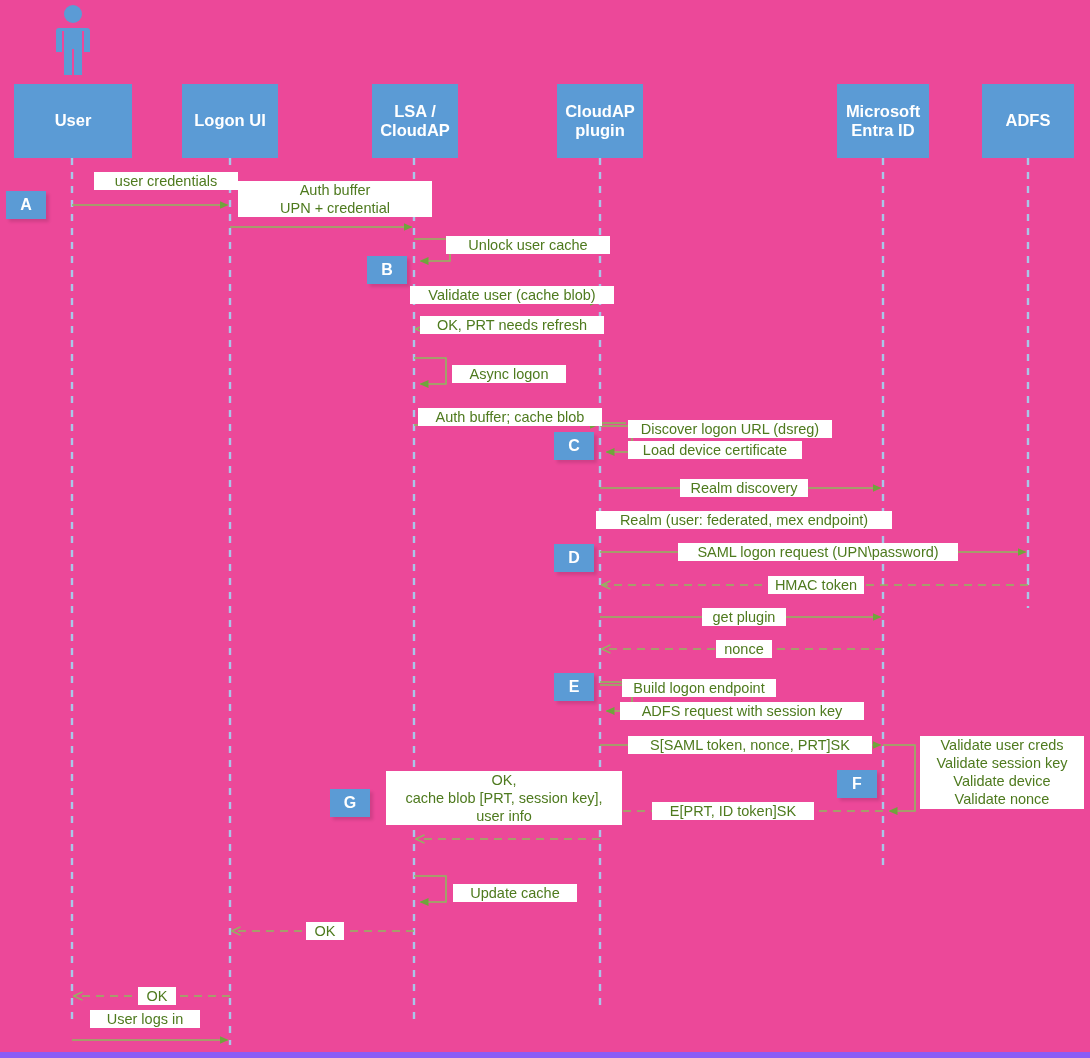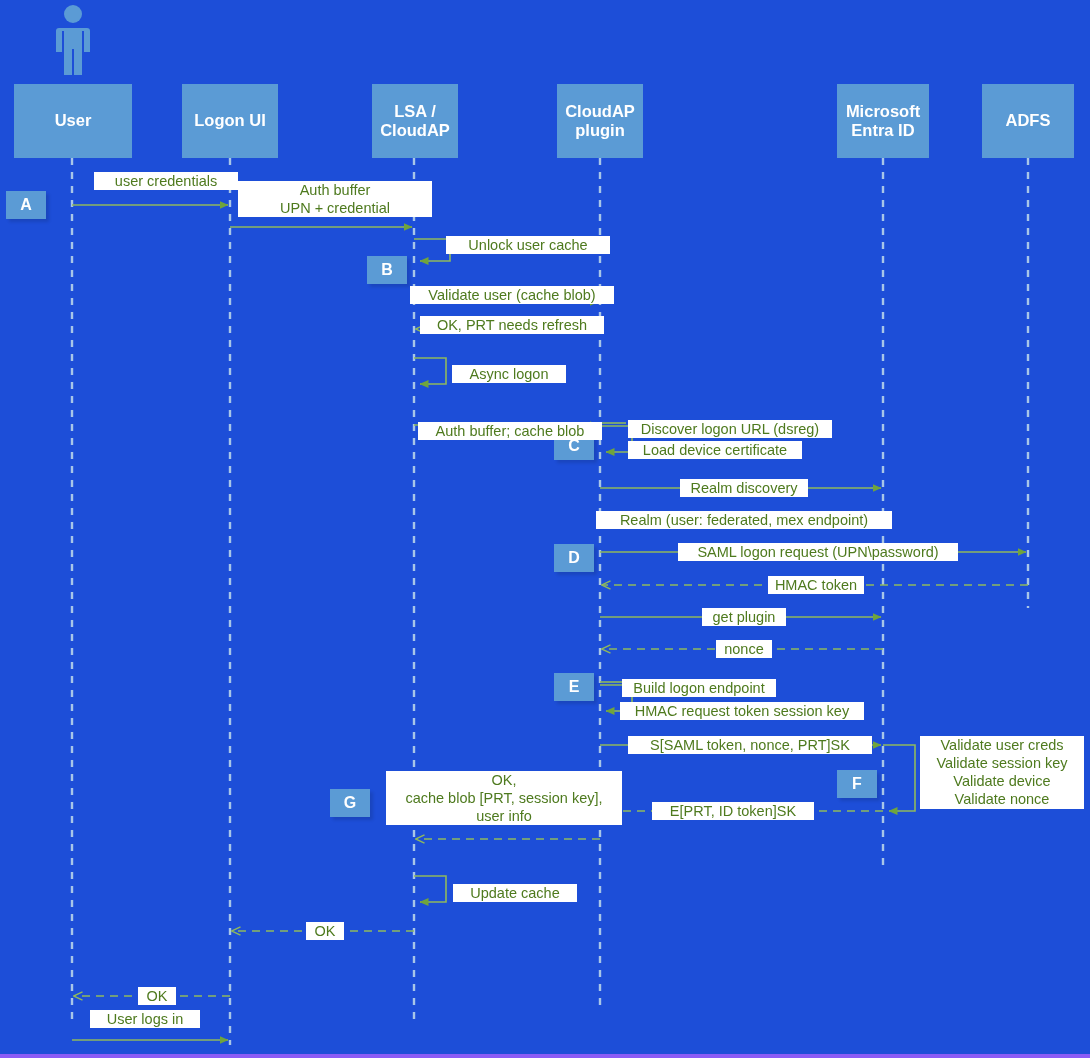--- a/index.html
+++ b/index.html
@@ -15,10 +15,10 @@
     position: relative;
     width: 1090px;
     height: 1058px;
-    background: #1d4ed8;
+    background: #ec4899;
     overflow: hidden;
     box-sizing: border-box;
-    border-bottom: 4px solid #8b5cf6;
+    border-bottom: 6px solid #8b5cf6;
   }
   #svg-layer {
     position: absolute;

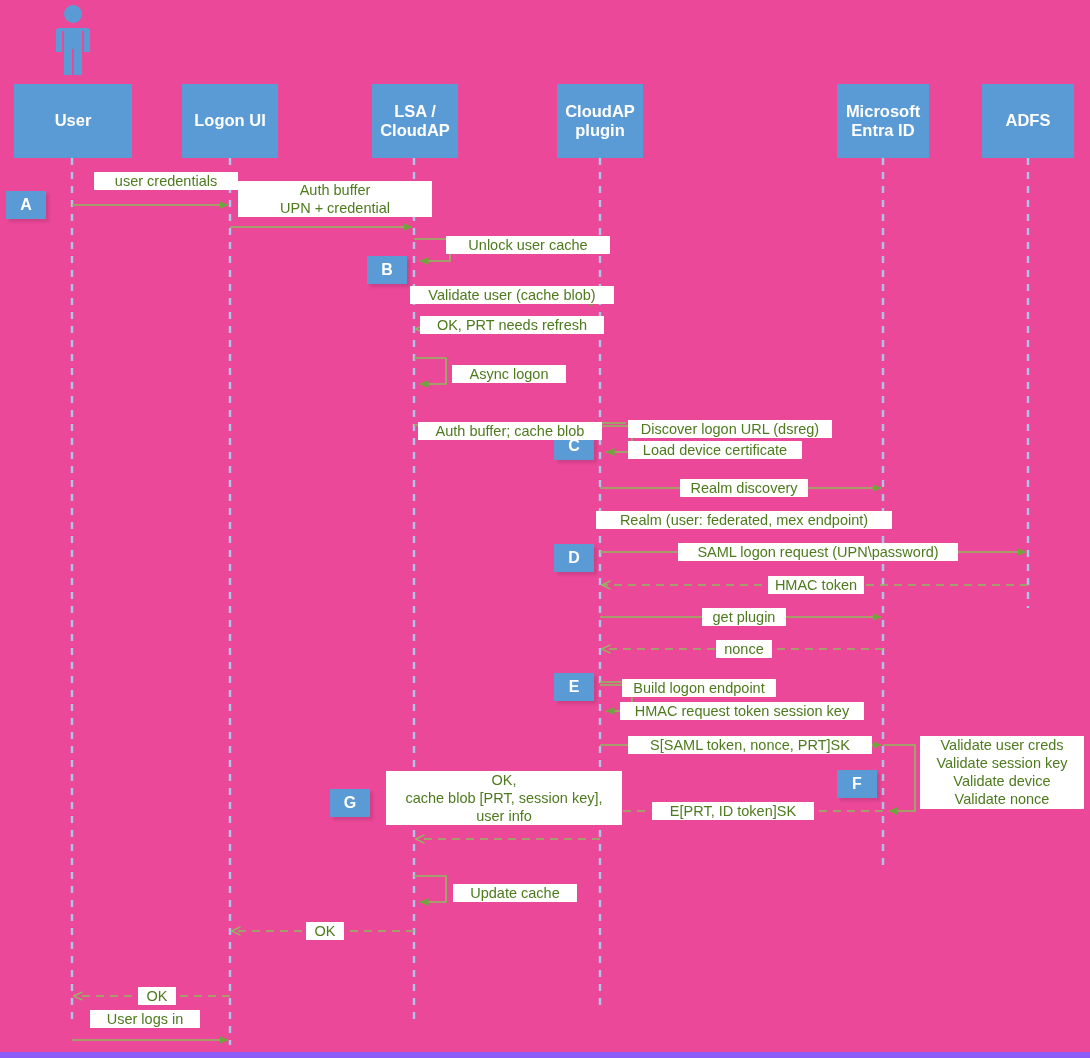--- a/index.html
+++ b/index.html
@@ -163,7 +163,7 @@
       <div class="msg-label" style="left: 410px; top: 286px; width: 200px;">Validate user (cache blob)</div>
       <div class="msg-label" style="left: 420px; top: 316px; width: 180px;">OK, PRT needs refresh</div>
       <div class="msg-label" style="left: 452px; top: 365px; width: 110px;">Async logon</div>
-      <div class="msg-label" style="left: 418px; top: 422px; width: 180px;">Auth buffer; cache blob</div>
+      <div class="msg-label" style="left: 418px; top: 408px; width: 180px;">Auth buffer; cache blob</div>
       <div class="msg-label" style="left: 628px; top: 420px; width: 200px;">Discover logon URL (dsreg)</div>
       <div class="msg-label" style="left: 628px; top: 441px; width: 170px;">Load device certificate</div>
       <div class="msg-label" style="left: 680px; top: 479px; width: 124px;">Realm discovery</div>

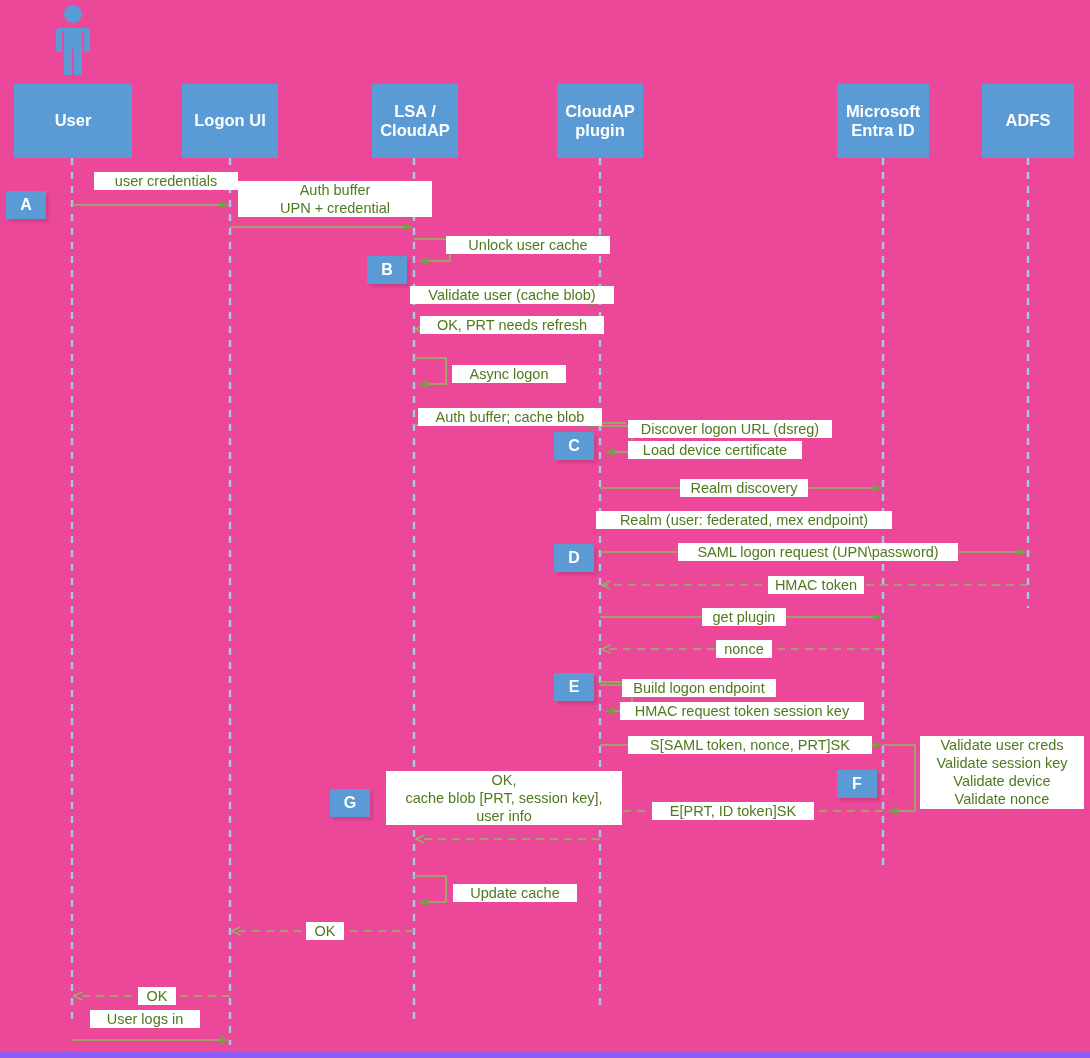--- a/index.html
+++ b/index.html
@@ -173,7 +173,7 @@
       <div class="msg-label" style="left: 702px; top: 608px; width: 80px;">get plugin</div>
       <div class="msg-label" style="left: 716px; top: 640px; width: 52px;">nonce</div>
       <div class="msg-label" style="left: 622px; top: 679px; width: 150px;">Build logon endpoint</div>
-      <div class="msg-label" style="left: 620px; top: 702px; width: 240px;">HMAC request token session key</div>
+      <div class="msg-label" style="left: 620px; top: 702px; width: 240px;">ADFS request with session key</div>
       <div class="msg-label" style="left: 628px; top: 736px; width: 240px;">S[SAML token, nonce, PRT]SK</div>
       <div class="msg-label multi" style="left: 920px; top: 736px; width: 160px;">Validate user creds<br>Validate session key<br>Validate device<br>Validate nonce</div>
       <div class="msg-label" style="left: 652px; top: 802px; width: 158px;">E[PRT, ID token]SK</div>

